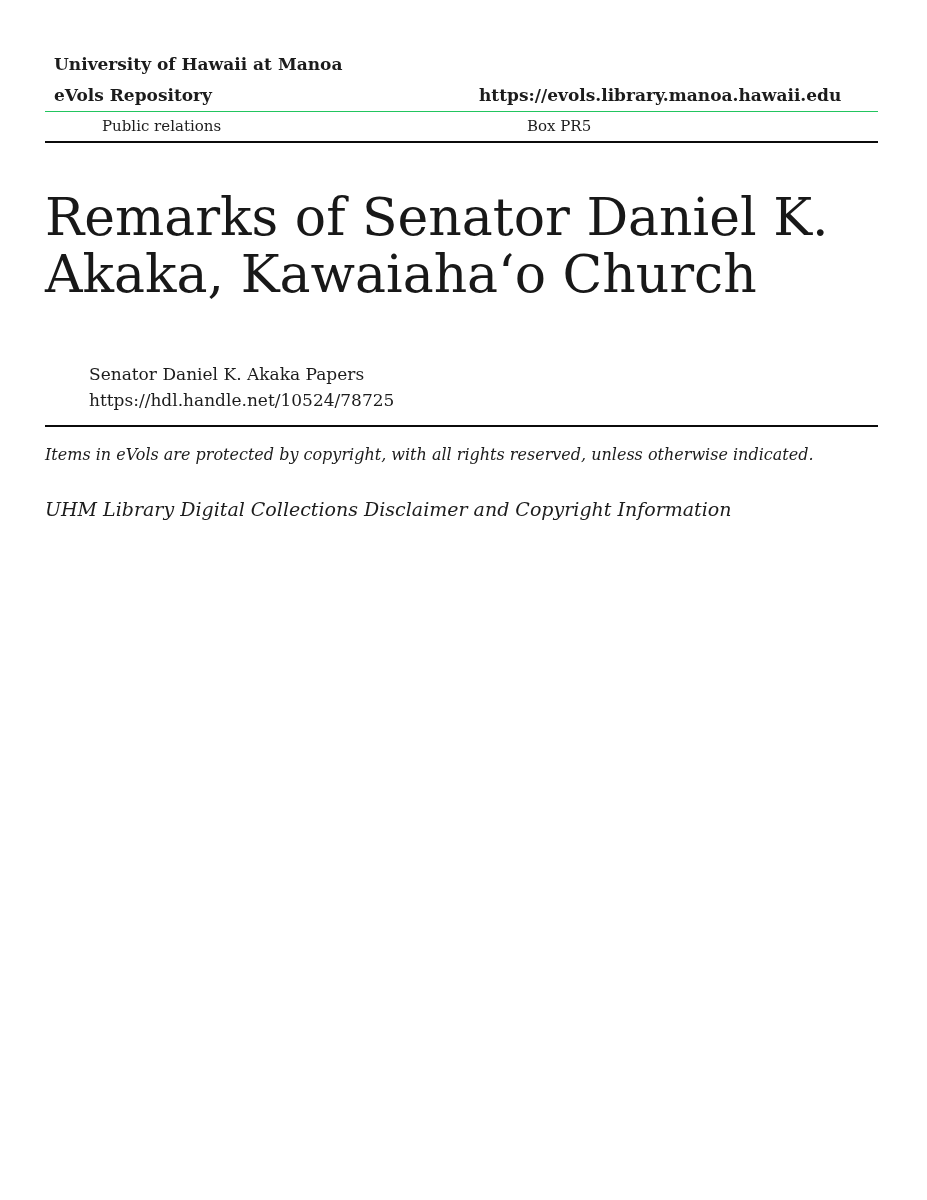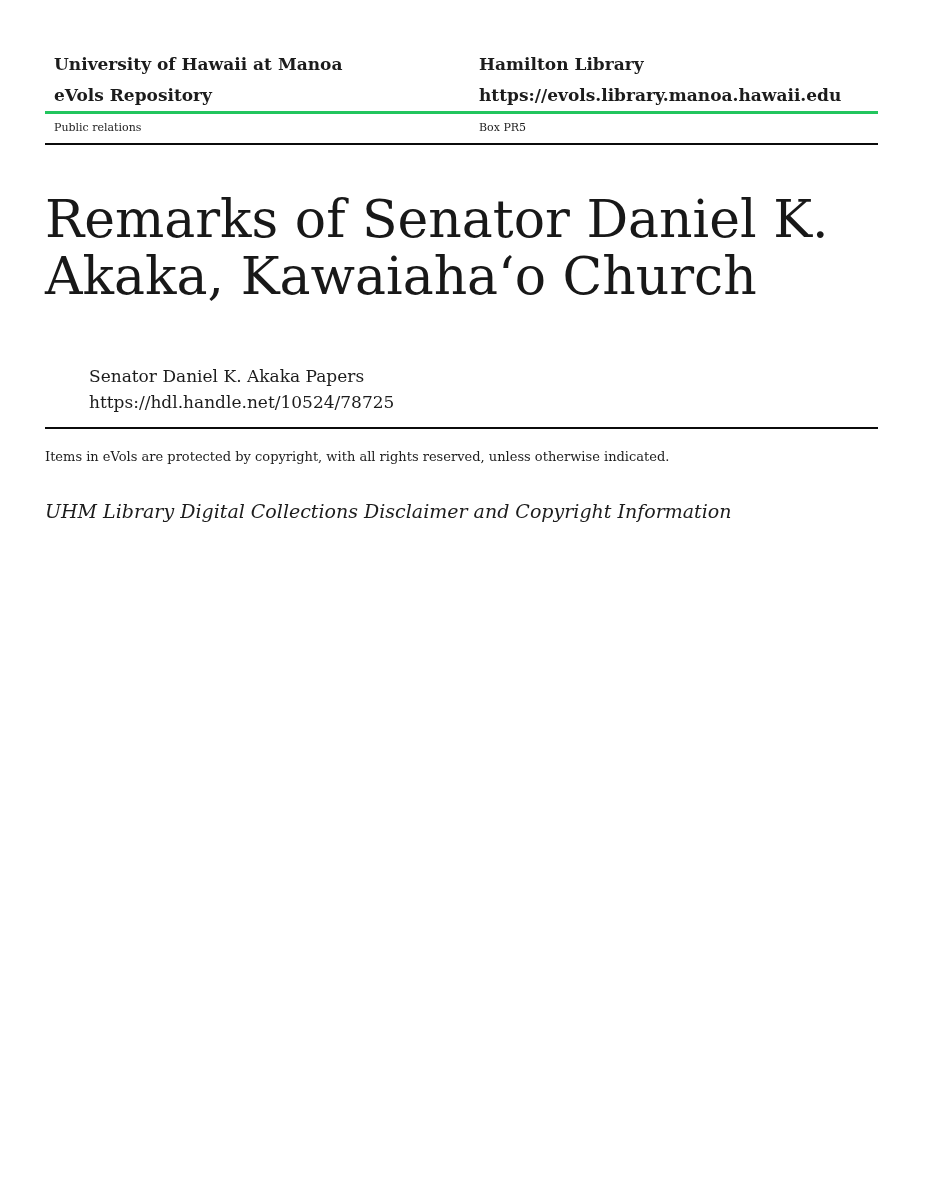--- a/index.html
+++ b/index.html
@@ -23,7 +23,7 @@
   }
   .header-main {
     display: flex;
-    border-bottom: 3px solid #22c55e;
+    border-bottom: 1px solid #22c55e;
     align-items: flex-end;
   }
   .header-main .col-left {

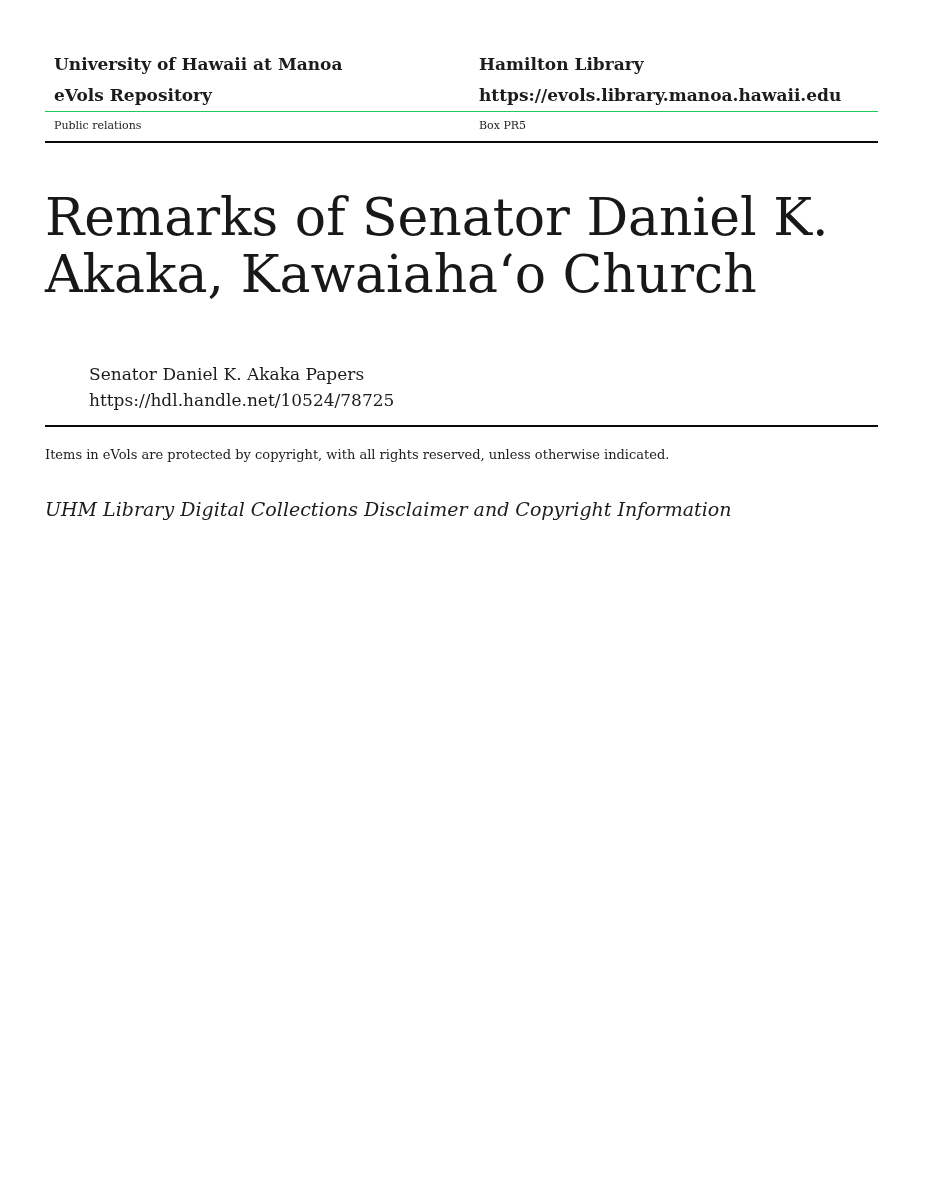--- a/index.html
+++ b/index.html
@@ -112,7 +112,6 @@
         <p>eVols Repository</p>
       </div>
       <div class="col-right">
-        <p>Hamilton Library</p>
         <p><a class="plain-link">https://evols.library.manoa.hawaii.edu</a></p>
       </div>
     </div>

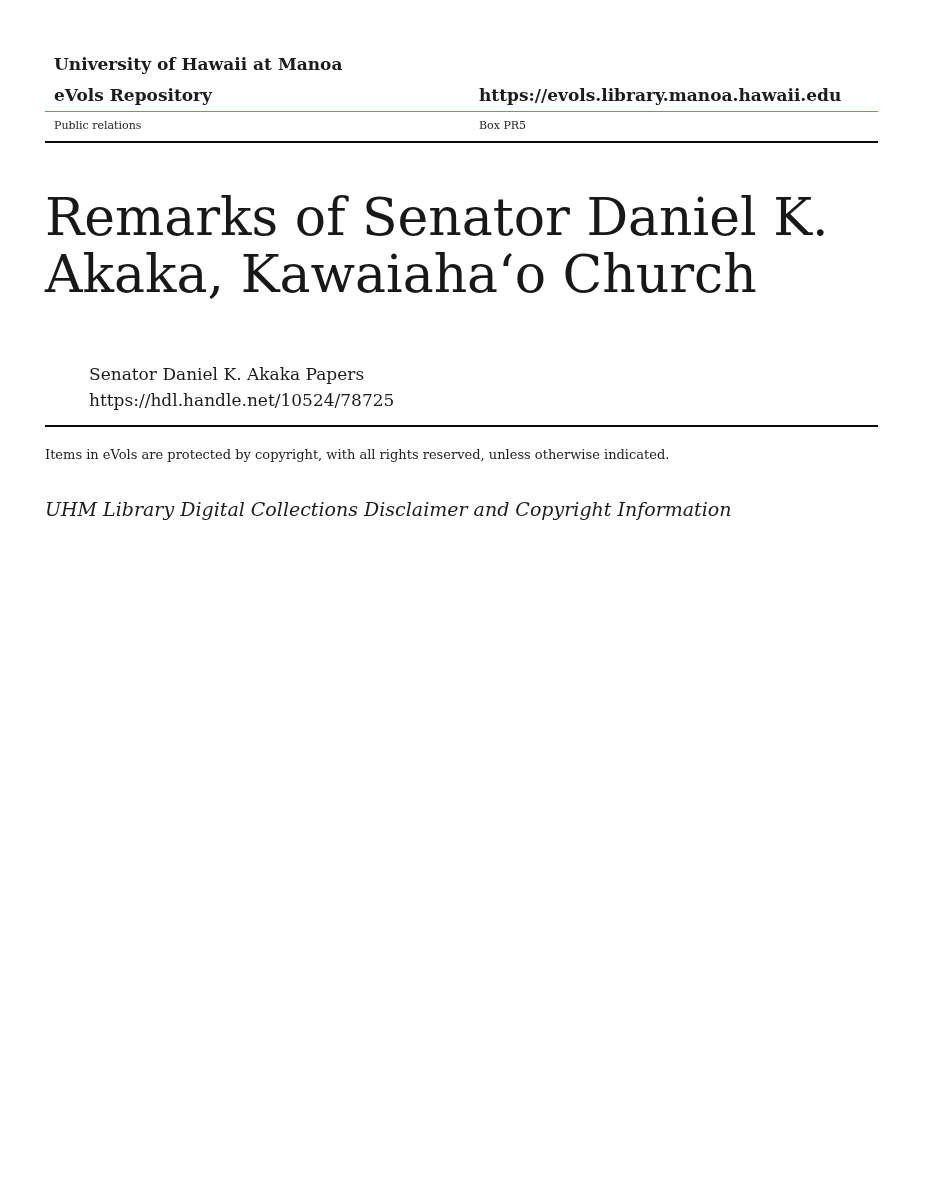--- a/index.html
+++ b/index.html
@@ -54,9 +54,10 @@
     padding-left: 9px;
   }
   .header-sub p {
-    font-size: 11px;
+    font-size: 15px;
     line-height: 20px;
     white-space: nowrap;
+    margin-left: 48px;
   }
   
   .doc-title {

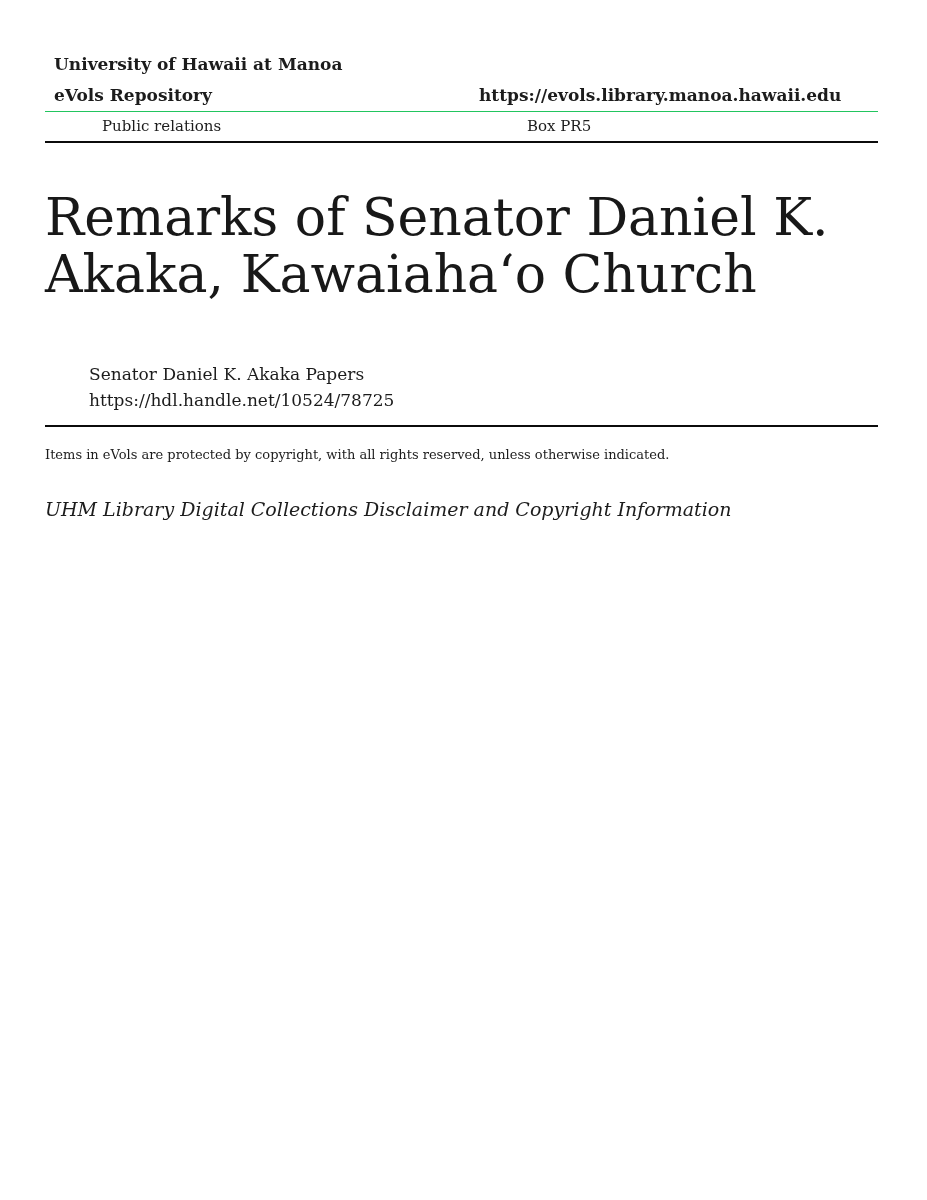--- a/index.html
+++ b/index.html
@@ -86,8 +86,9 @@
   
   .copyright-line {
     margin-top: 15px;
-    font-size: 13px;
+    font-size: 16px;
     line-height: 26px;
+    font-style: italic;
   }
   .disclaimer-line {
     margin-top: 28px;

